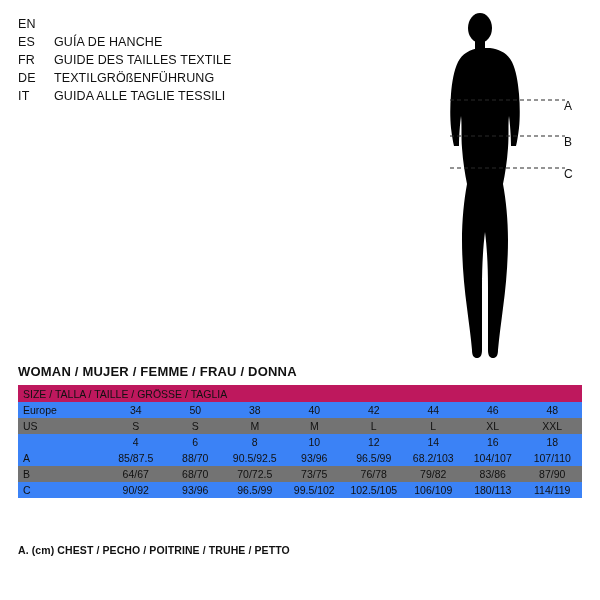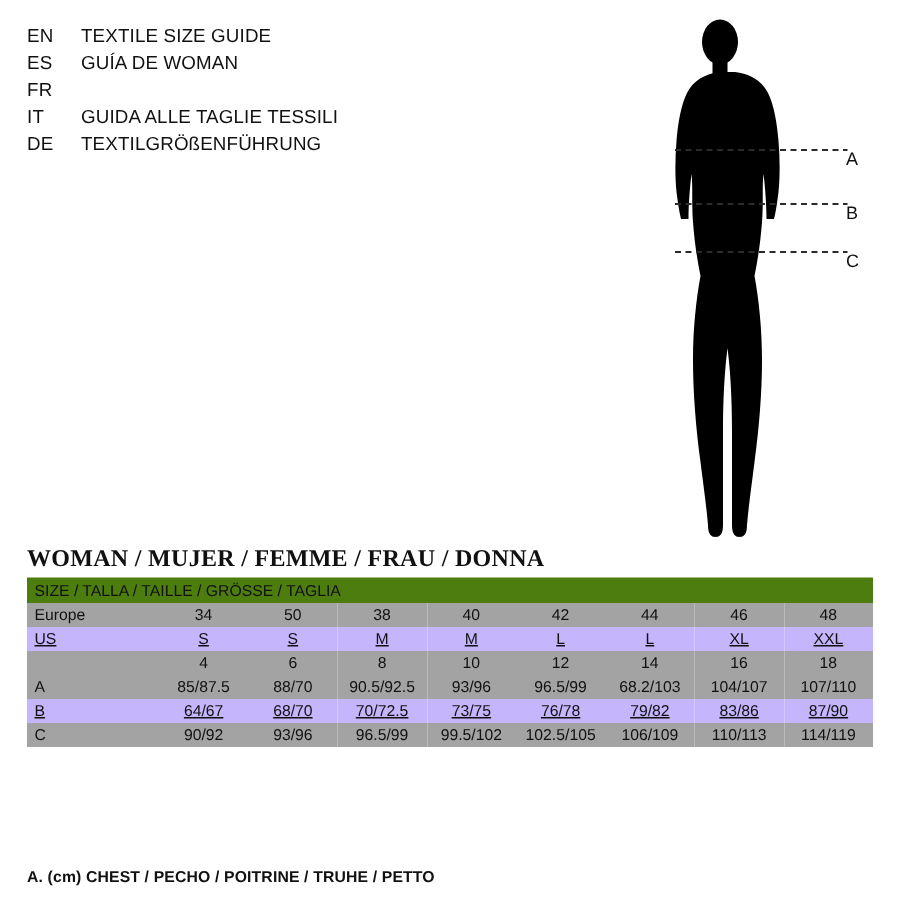--- a/index.html
+++ b/index.html
@@ -138,7 +138,6 @@
   <div class="lang-block">
     <div class="lang-row">
       <span class="lang-code">EN</span>
-      <span class="lang-text">TEXTILE SIZE GUIDE</span>
     </div>
     <div class="lang-row">
       <span class="lang-code">ES</span>

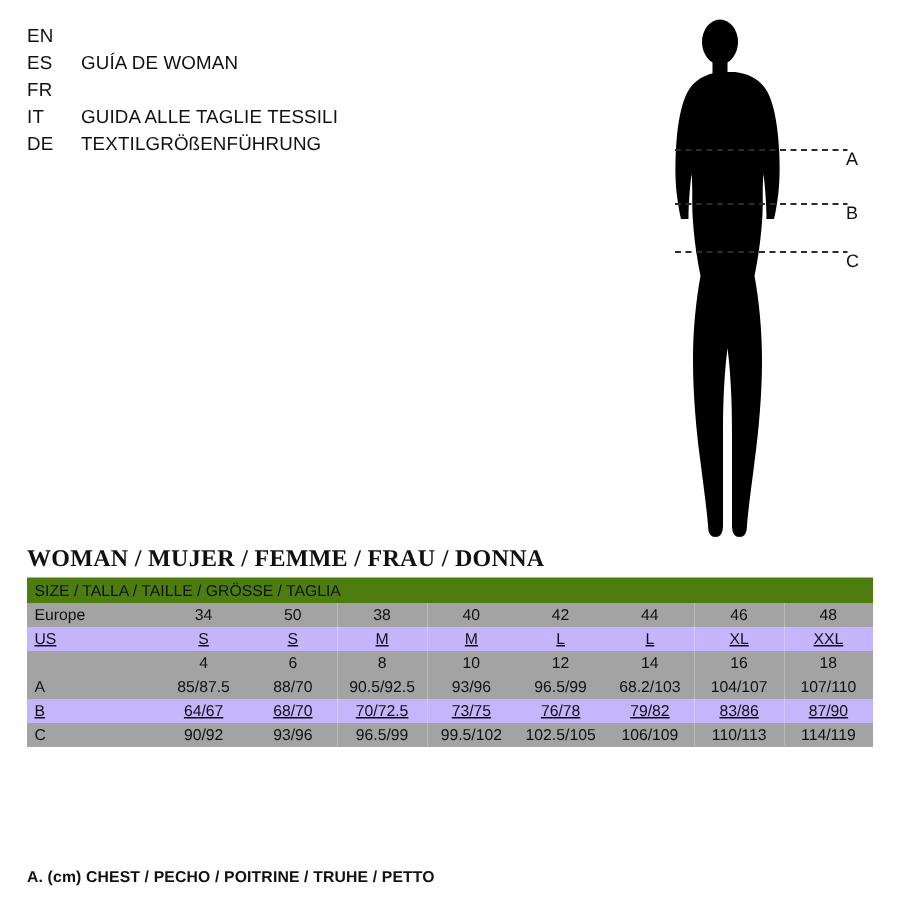--- a/index.html
+++ b/index.html
@@ -141,7 +141,7 @@
     </div>
     <div class="lang-row">
       <span class="lang-code">ES</span>
-      <span class="lang-text">GUÍA DE WOMAN</span>
+      <span class="lang-text">GUÍA DE HANCHE</span>
     </div>
     <div class="lang-row">
       <span class="lang-code">FR</span>

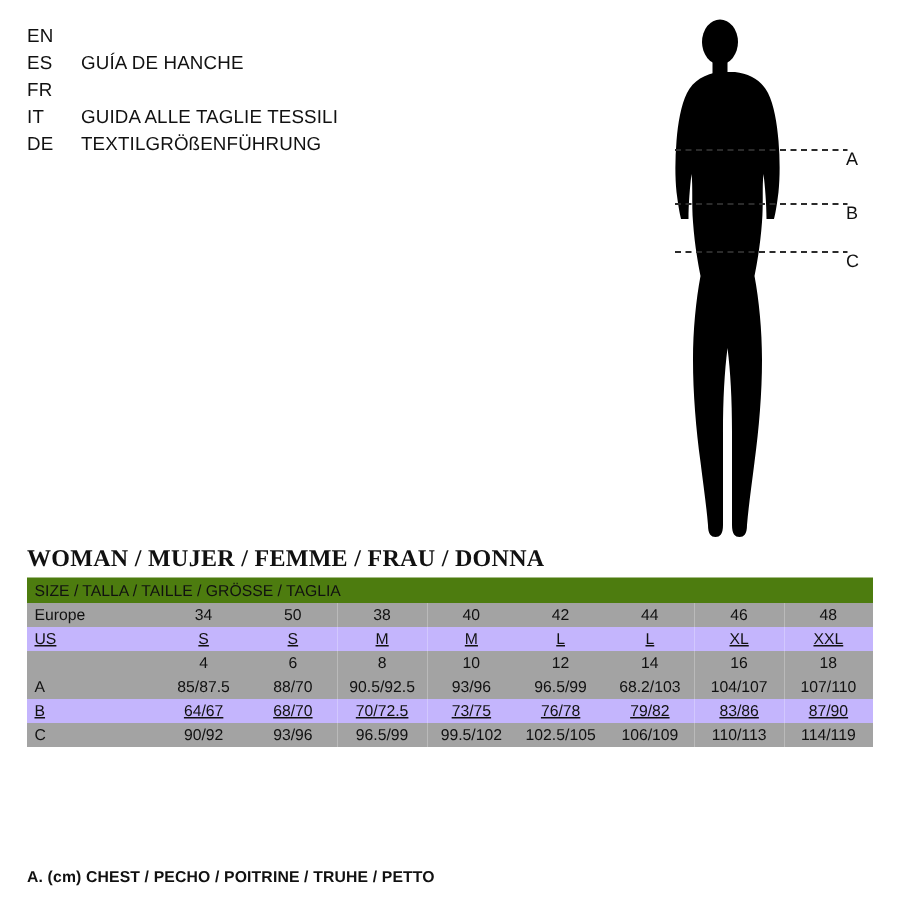--- a/index.html
+++ b/index.html
@@ -145,6 +145,7 @@
     </div>
     <div class="lang-row">
       <span class="lang-code">FR</span>
+      <span class="lang-text">GUIDE DES TAILLES TEXTILE</span>
     </div>
     <div class="lang-row">
       <span class="lang-code">IT</span>

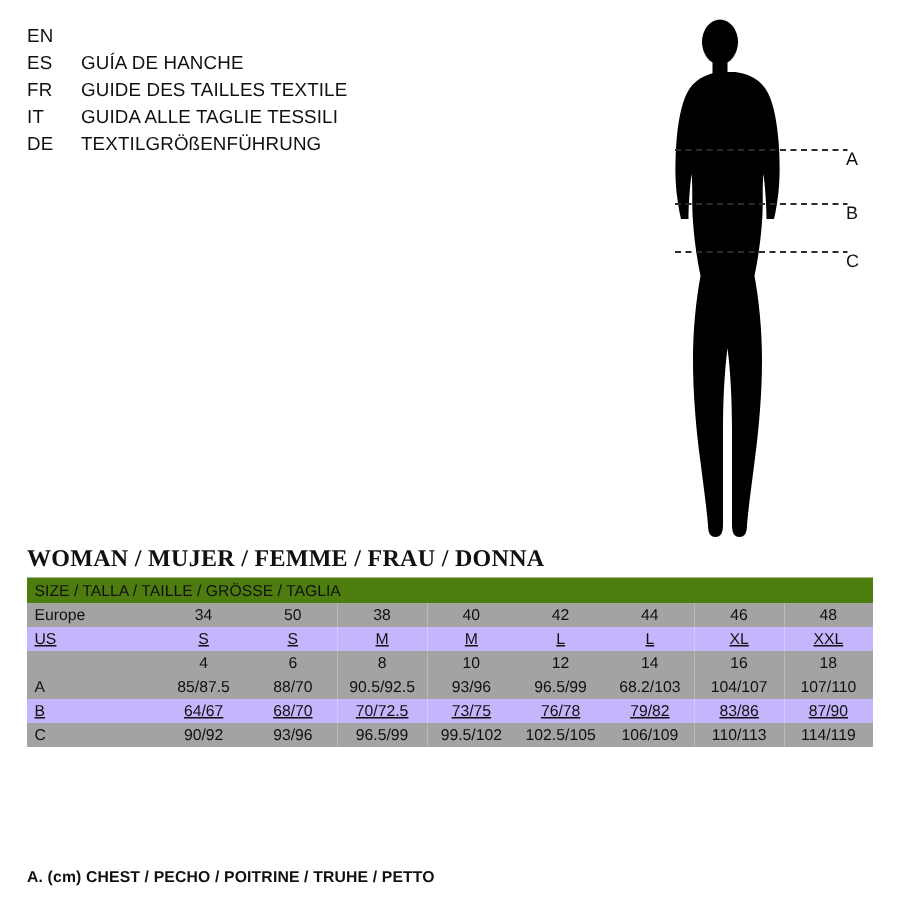--- a/index.html
+++ b/index.html
@@ -148,12 +148,12 @@
       <span class="lang-text">GUIDE DES TAILLES TEXTILE</span>
     </div>
     <div class="lang-row">
+      <span class="lang-code">DE</span>
+      <span class="lang-text">TEXTILGRÖßENFÜHRUNG</span>
+    </div>
+    <div class="lang-row">
       <span class="lang-code">IT</span>
       <span class="lang-text">GUIDA ALLE TAGLIE TESSILI</span>
-    </div>
-    <div class="lang-row">
-      <span class="lang-code">DE</span>
-      <span class="lang-text">TEXTILGRÖßENFÜHRUNG</span>
     </div>
   </div>
 

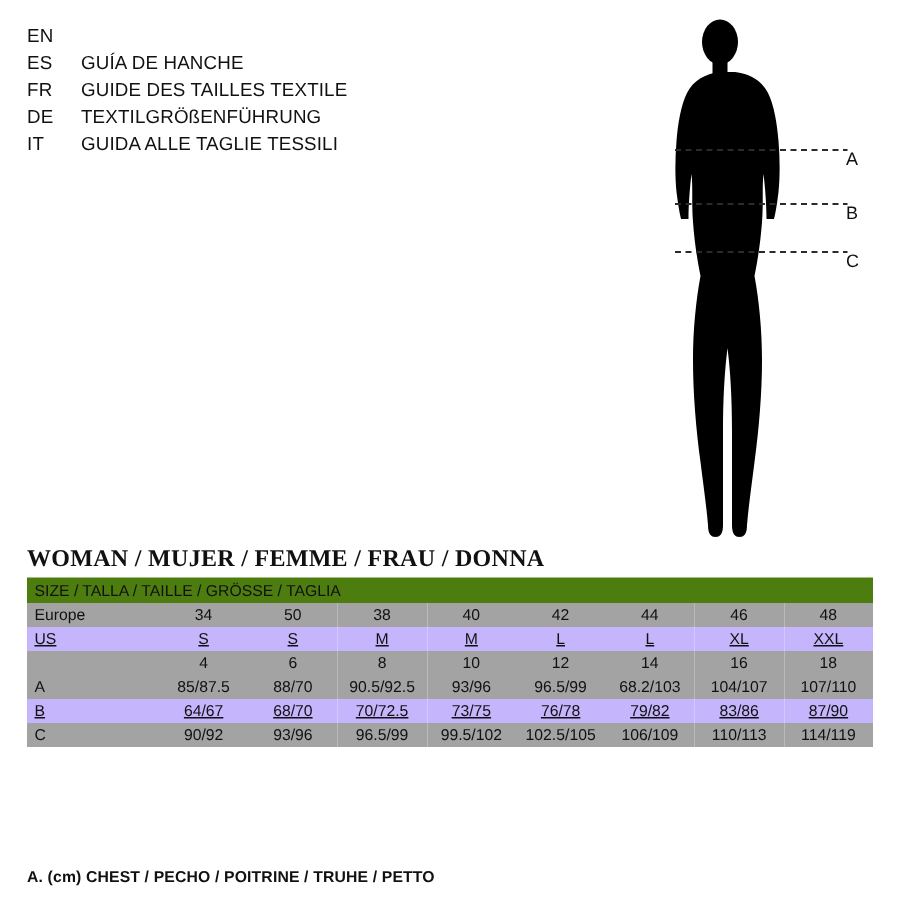--- a/index.html
+++ b/index.html
@@ -63,11 +63,10 @@
     position: absolute;
     left: 18px;
     top: 364px;
-    font-size: 16px;
+    font-size: 13px;
     font-weight: bold;
     letter-spacing: .2px;
     color: #111;
-    font-family: Liberation Serif, serif;
   }
 
   

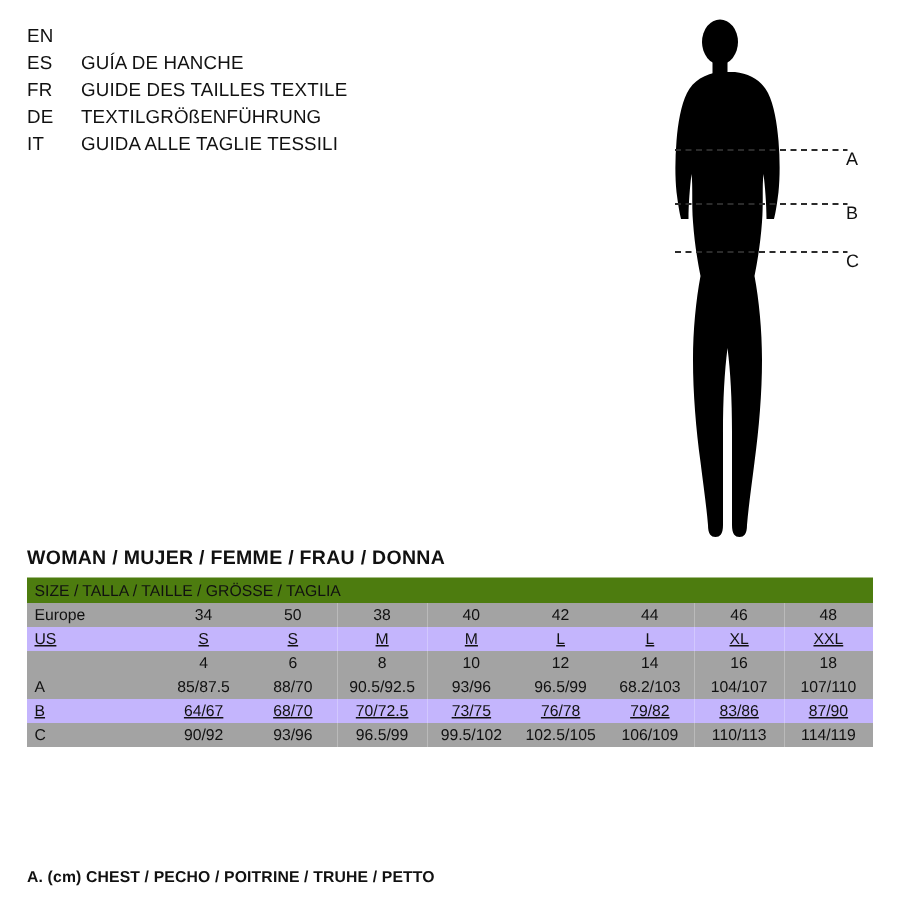--- a/index.html
+++ b/index.html
@@ -87,7 +87,7 @@
     font-weight: normal;
   }
   .size-table tr.head-row td {
-    background: #4d7c0f;
+    background: #be185d;
     text-align: left;
     padding-left: 5px;
     font-size: 10.5px;

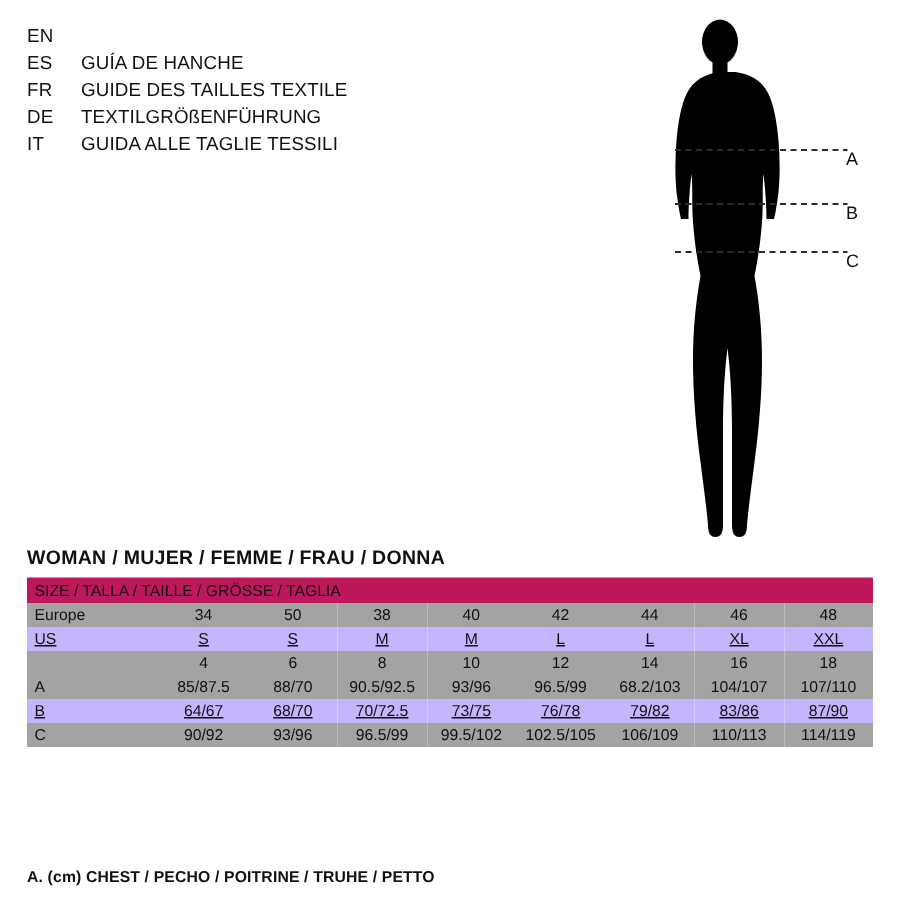--- a/index.html
+++ b/index.html
@@ -94,7 +94,7 @@
     height: 17px;
     font-weight: normal;
   }
-  .size-table tr.shaded td { background: #a3a3a3; }
+  .size-table tr.shaded td { background: #3b82f6; }
   .size-table tr.plain td { background: #c4b5fd; text-decoration: underline; }
   .size-table td.rowlabel {
     text-align: left;

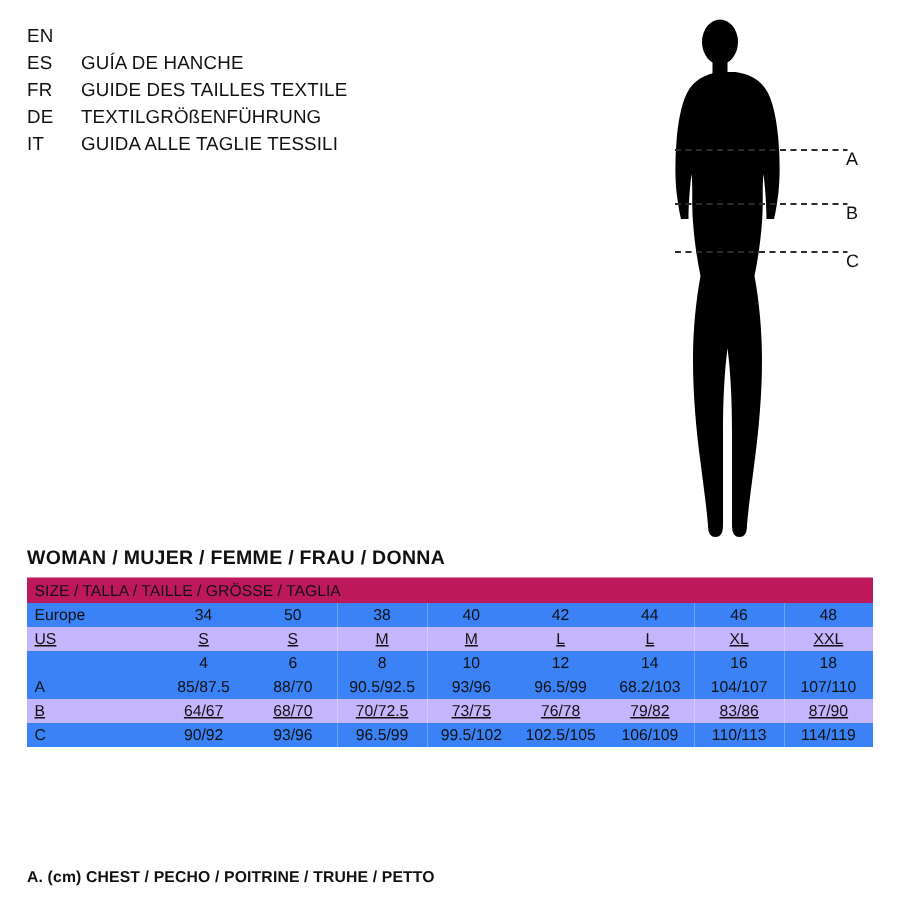--- a/index.html
+++ b/index.html
@@ -95,7 +95,7 @@
     font-weight: normal;
   }
   .size-table tr.shaded td { background: #3b82f6; }
-  .size-table tr.plain td { background: #c4b5fd; text-decoration: underline; }
+  .size-table tr.plain td { background: #737373; }
   .size-table td.rowlabel {
     text-align: left;
     padding-left: 5px;

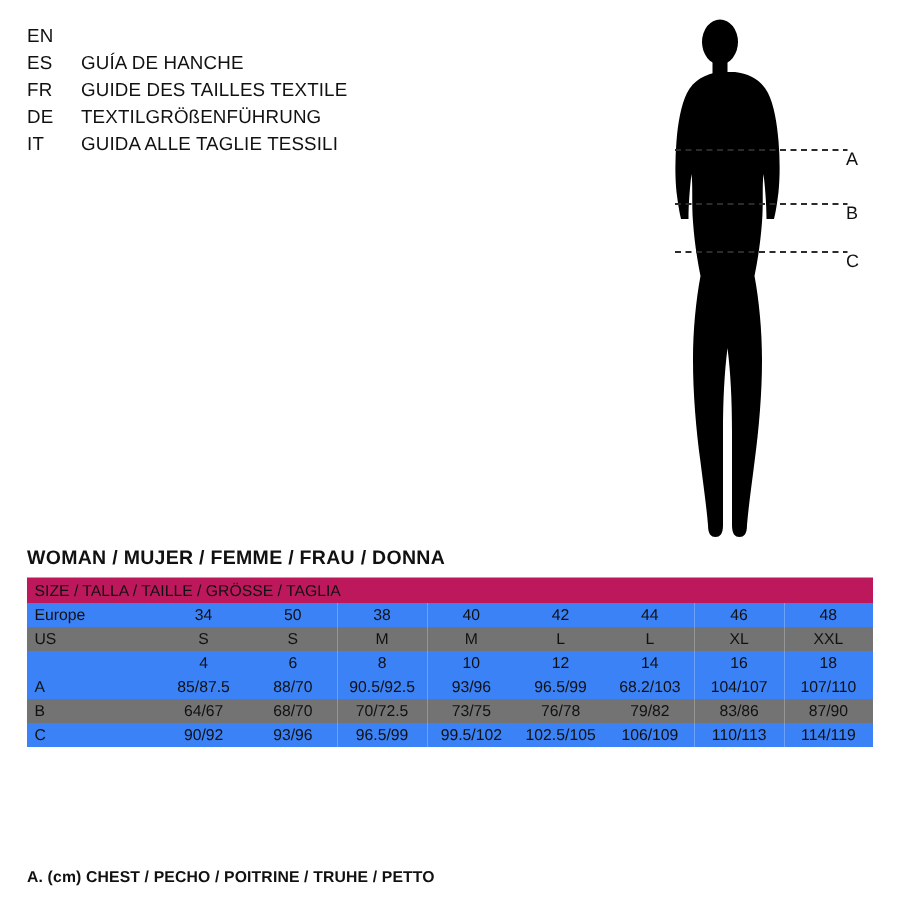--- a/index.html
+++ b/index.html
@@ -299,7 +299,7 @@
         <td>99.5/102</td>
         <td>102.5/105</td>
         <td>106/109</td>
-        <td>110/113</td>
+        <td>180/113</td>
         <td>114/119</td>
       </tr>
     </tbody>

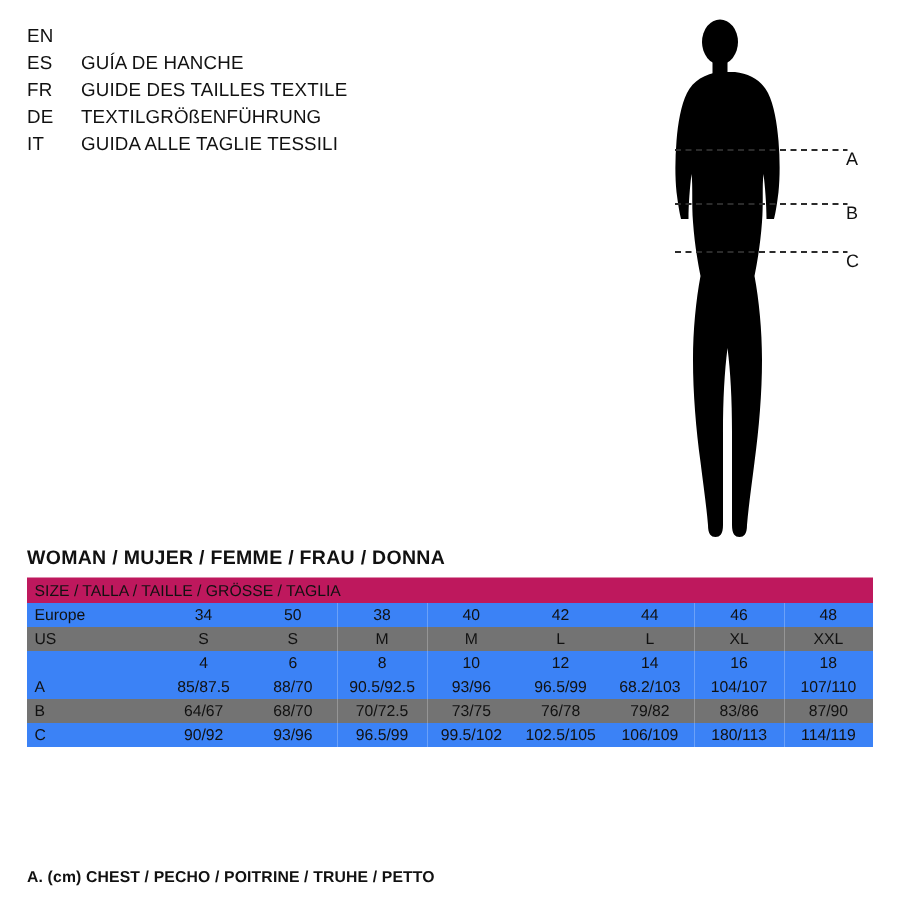--- a/index.html
+++ b/index.html
@@ -118,7 +118,6 @@
     line-height: 15.5px;
     letter-spacing: .1px;
     white-space: nowrap;
-    margin-top: 35px;
   }
 
   

